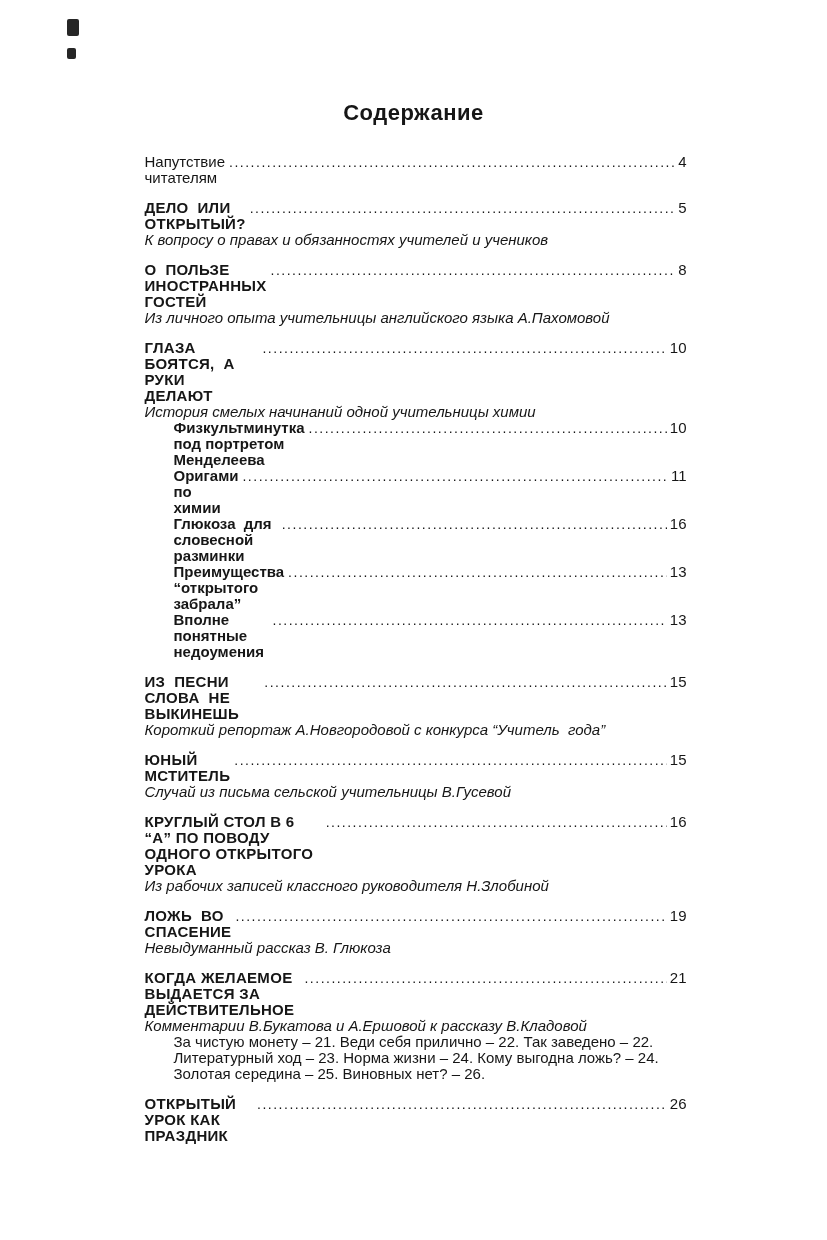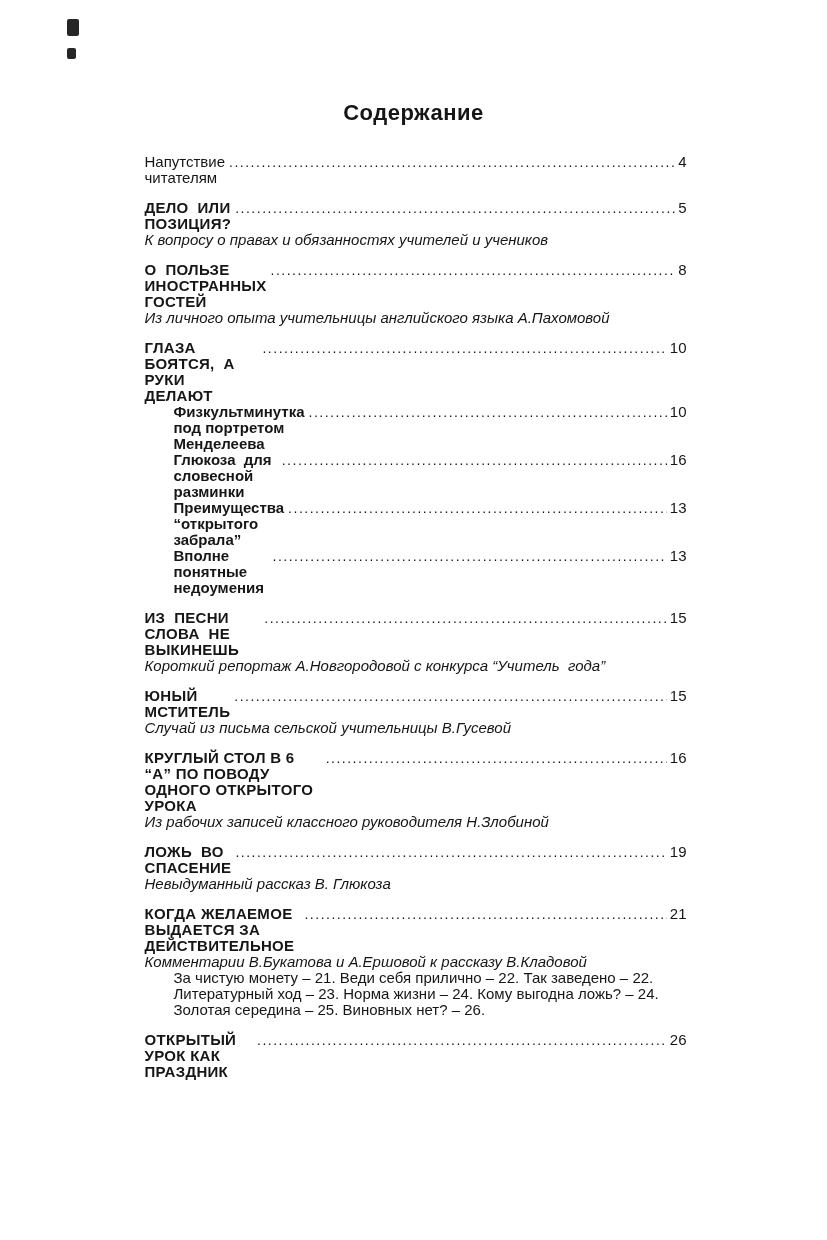--- a/index.html
+++ b/index.html
@@ -71,7 +71,7 @@
       </div>
       <div class="section">
         <div class="line kind-entry indent0">
-          <span class="text"><span class="seg bold">ДЕЛО  ИЛИ  ПОЗИЦИЯ?</span></span>
+          <span class="text"><span class="seg bold">ДЕЛО  ИЛИ  ОТКРЫТЫЙ?</span></span>
           <span class="leader"></span>
           <span class="pagenum">5</span>
         </div>

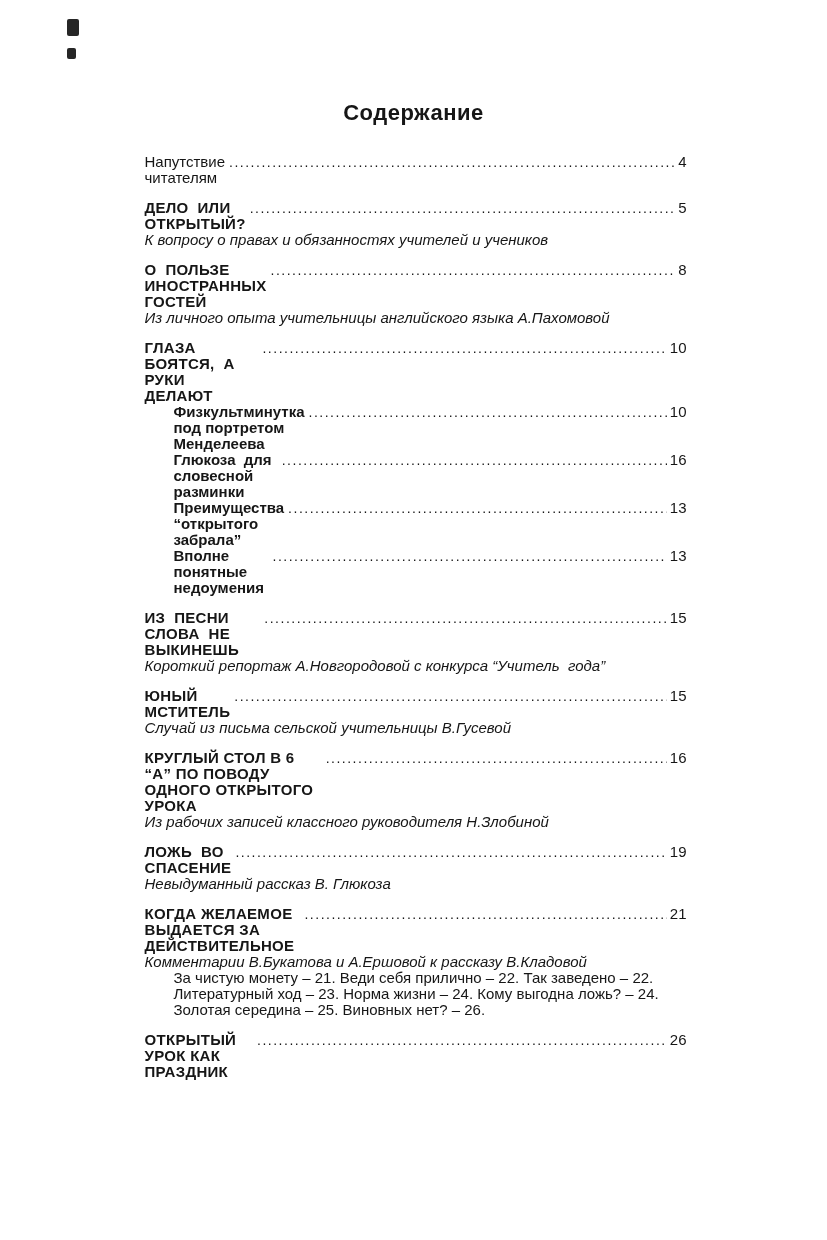--- a/index.html
+++ b/index.html
@@ -95,6 +95,9 @@
           <span class="leader"></span>
           <span class="pagenum">10</span>
         </div>
+        <div class="line kind-subtitle indent0">
+          <span class="text"><span class="seg">История смелых начинаний одной учительницы химии</span></span>
+        </div>
         <div class="line kind-entry indent1">
           <span class="text"><span class="seg bold">Физкультминутка под портретом Менделеева</span></span>
           <span class="leader"></span>

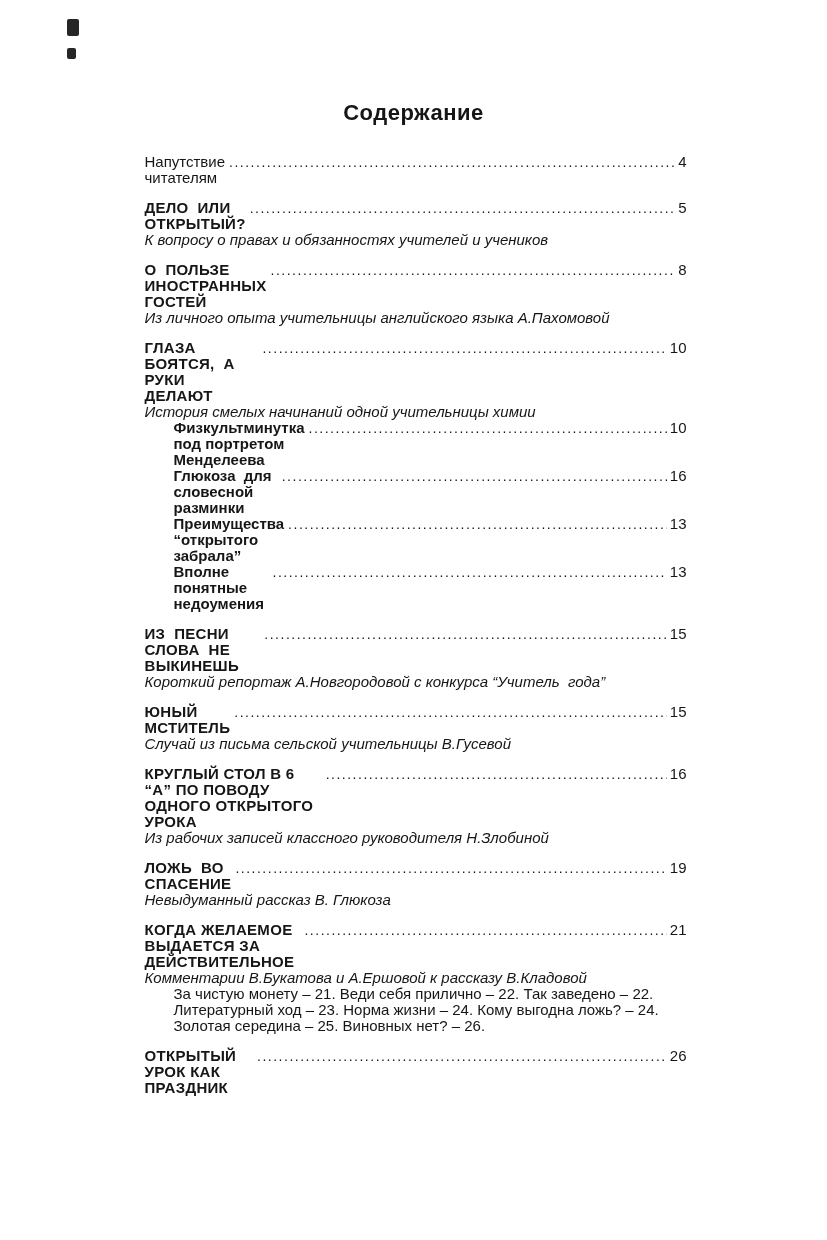--- a/index.html
+++ b/index.html
@@ -104,6 +104,11 @@
           <span class="pagenum">10</span>
         </div>
         <div class="line kind-entry indent1">
+          <span class="text"><span class="seg bold">Оригами  по  химии</span></span>
+          <span class="leader"></span>
+          <span class="pagenum">11</span>
+        </div>
+        <div class="line kind-entry indent1">
           <span class="text"><span class="seg bold">Глюкоза  для  словесной  разминки</span></span>
           <span class="leader"></span>
           <span class="pagenum">16</span>

